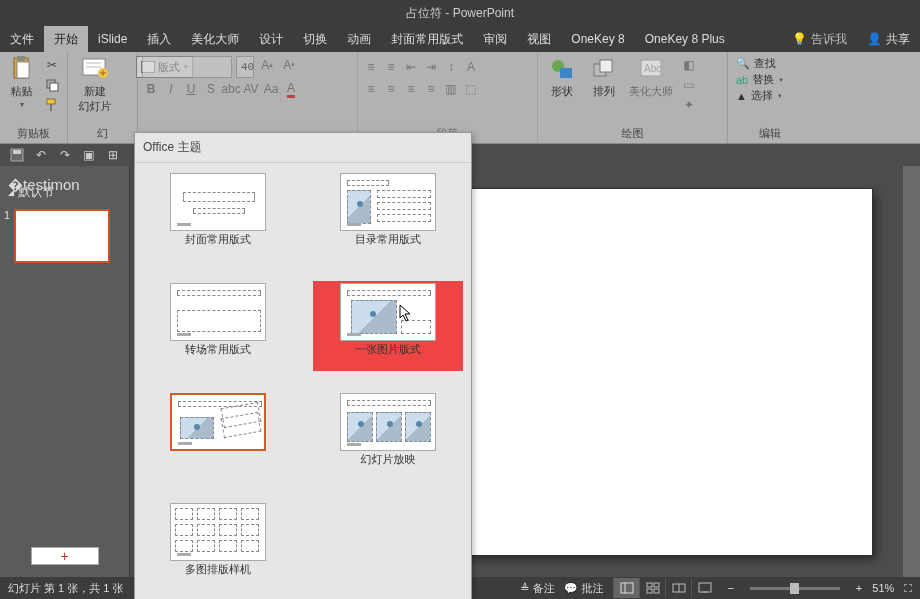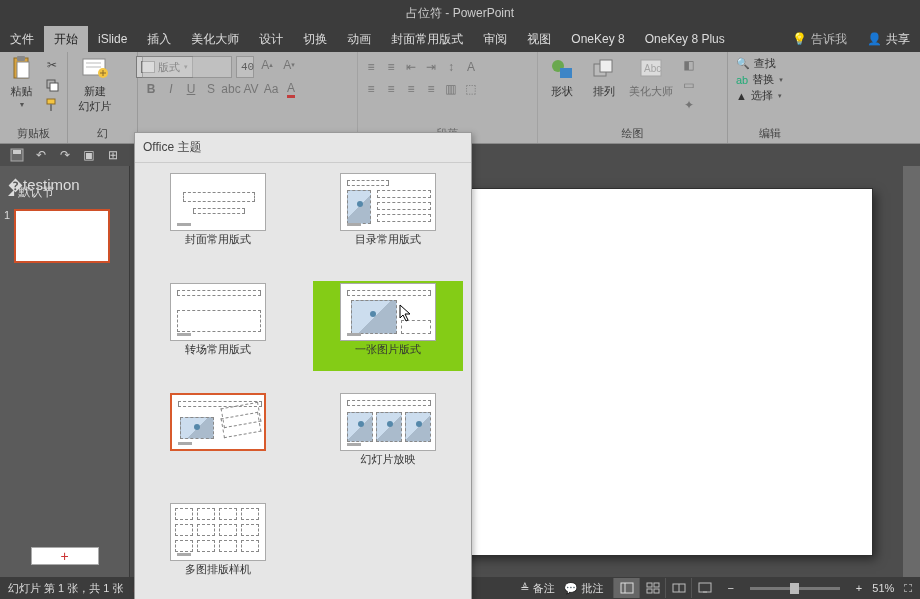--- a/index.html
+++ b/index.html
@@ -48,7 +48,7 @@
 .lp-grid { display:grid; grid-template-columns:repeat(2,1fr); gap:20px; padding:8px; }
 .lp-item { display:flex; flex-direction:column; align-items:center; gap:2px; padding:2px; }
 .lp-item.selected-blue .lp-thumb { border:2px solid #d85a2c; }
-.lp-item.hovered { background:#84cc16; }
+.lp-item.hovered { background:#ef4444; }
 .lp-thumb { width:96px; height:58px; background:#fff; border:1px solid #aaa; position:relative; padding:6px; }
 .lp-label { font-size:11px; color:#333; text-align:center; line-height:1.2; min-height:26px; }
 

